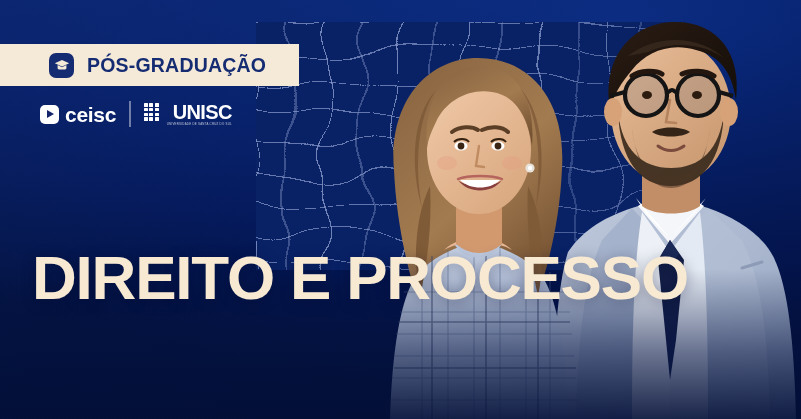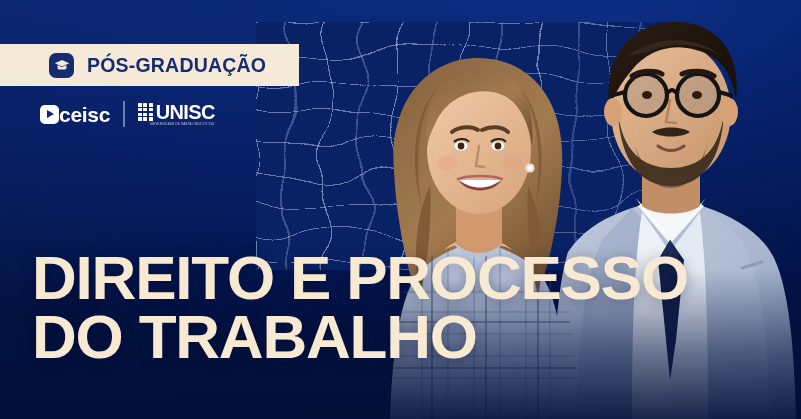--- a/index.html
+++ b/index.html
@@ -40,7 +40,7 @@
 
   
   .logos{position:absolute;left:40px;top:101px;display:flex;align-items:center;gap:13px;}
-  .ceisc{display:flex;align-items:center;gap:0;}
+  .ceisc{display:flex;align-items:center;gap:6px;}
   .ceisc-mark{width:19px;height:19px;border-radius:5px;background:#fff;
     display:flex;align-items:center;justify-content:center;}
   .ceisc-tri{width:0;height:0;border-left:7px solid #14246A;border-top:4.5px solid transparent;border-bottom:4.5px solid transparent;margin-left:2px;}

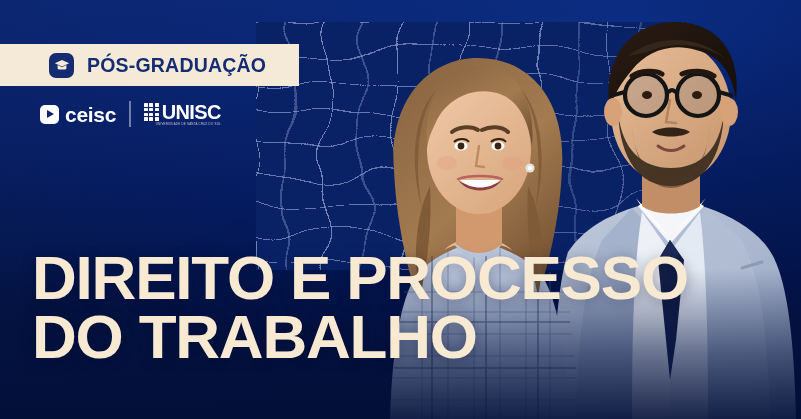--- a/index.html
+++ b/index.html
@@ -47,7 +47,7 @@
   .ceisc-word{color:#fff;font-size:21px;font-weight:700;letter-spacing:-.3px;line-height:1;}
   .divider{width:2px;height:26px;background:rgba(255,255,255,.42);}
   .unisc{display:flex;flex-direction:column;gap:1px;}
-  .unisc-top{display:flex;align-items:center;gap:3px;}
+  .unisc-top{display:flex;align-items:center;gap:14px;}
   .unisc-grid{display:grid;grid-template-columns:repeat(3,4px);grid-template-rows:repeat(4,3.4px);gap:1.3px;}
   .unisc-grid i{display:block;background:#fff;border-radius:.5px;}
   .unisc-word{color:#fff;font-size:20px;font-weight:700;letter-spacing:-.6px;line-height:1;}

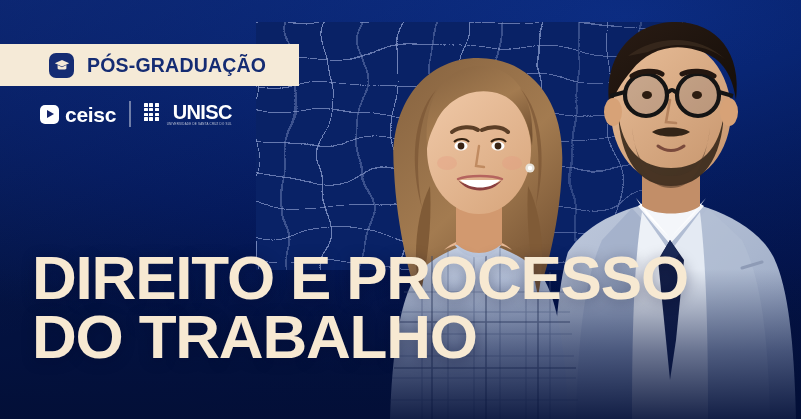--- a/index.html
+++ b/index.html
@@ -296,7 +296,6 @@
 
   <div class="headline">
     <span>DIREITO E PROCESSO</span>
-    <span>DO TRABALHO</span>
   </div>
 
 </div>

